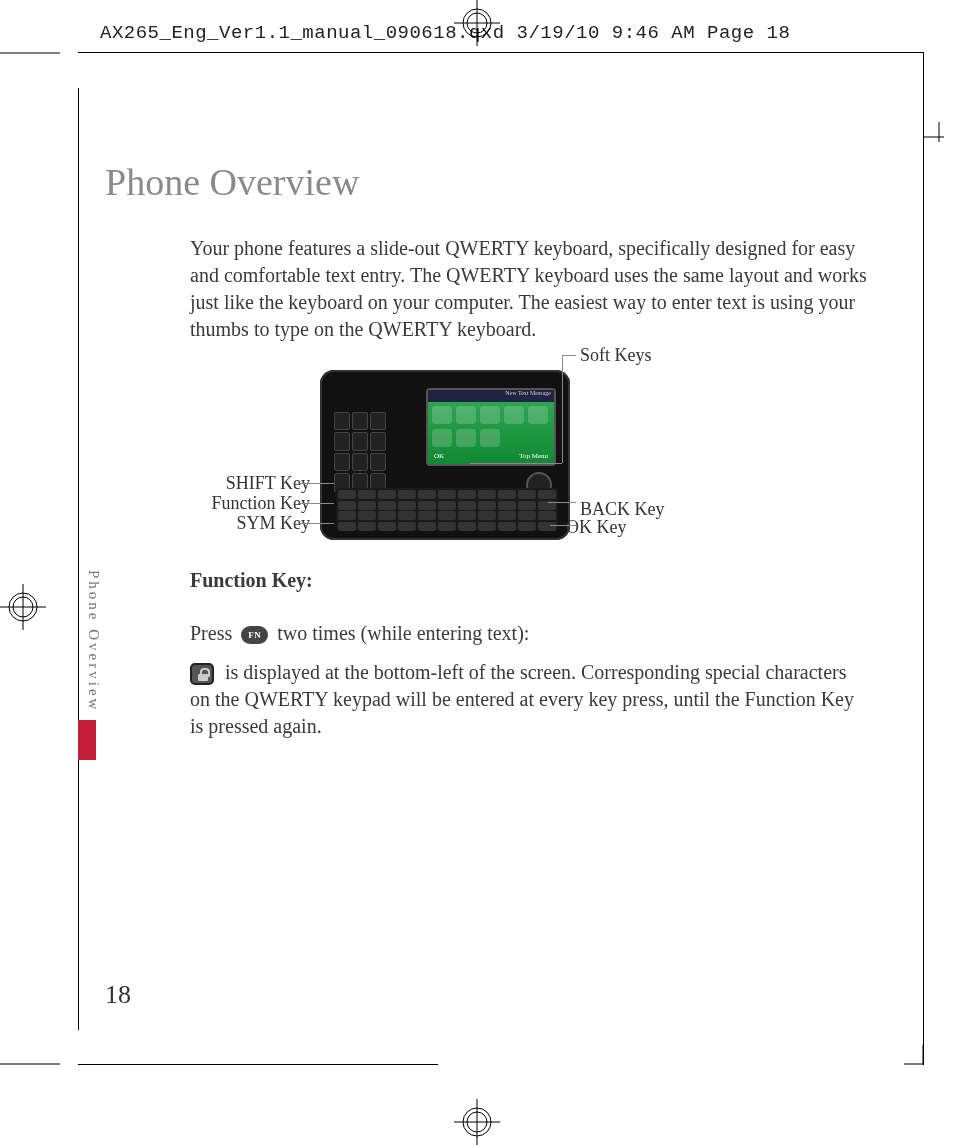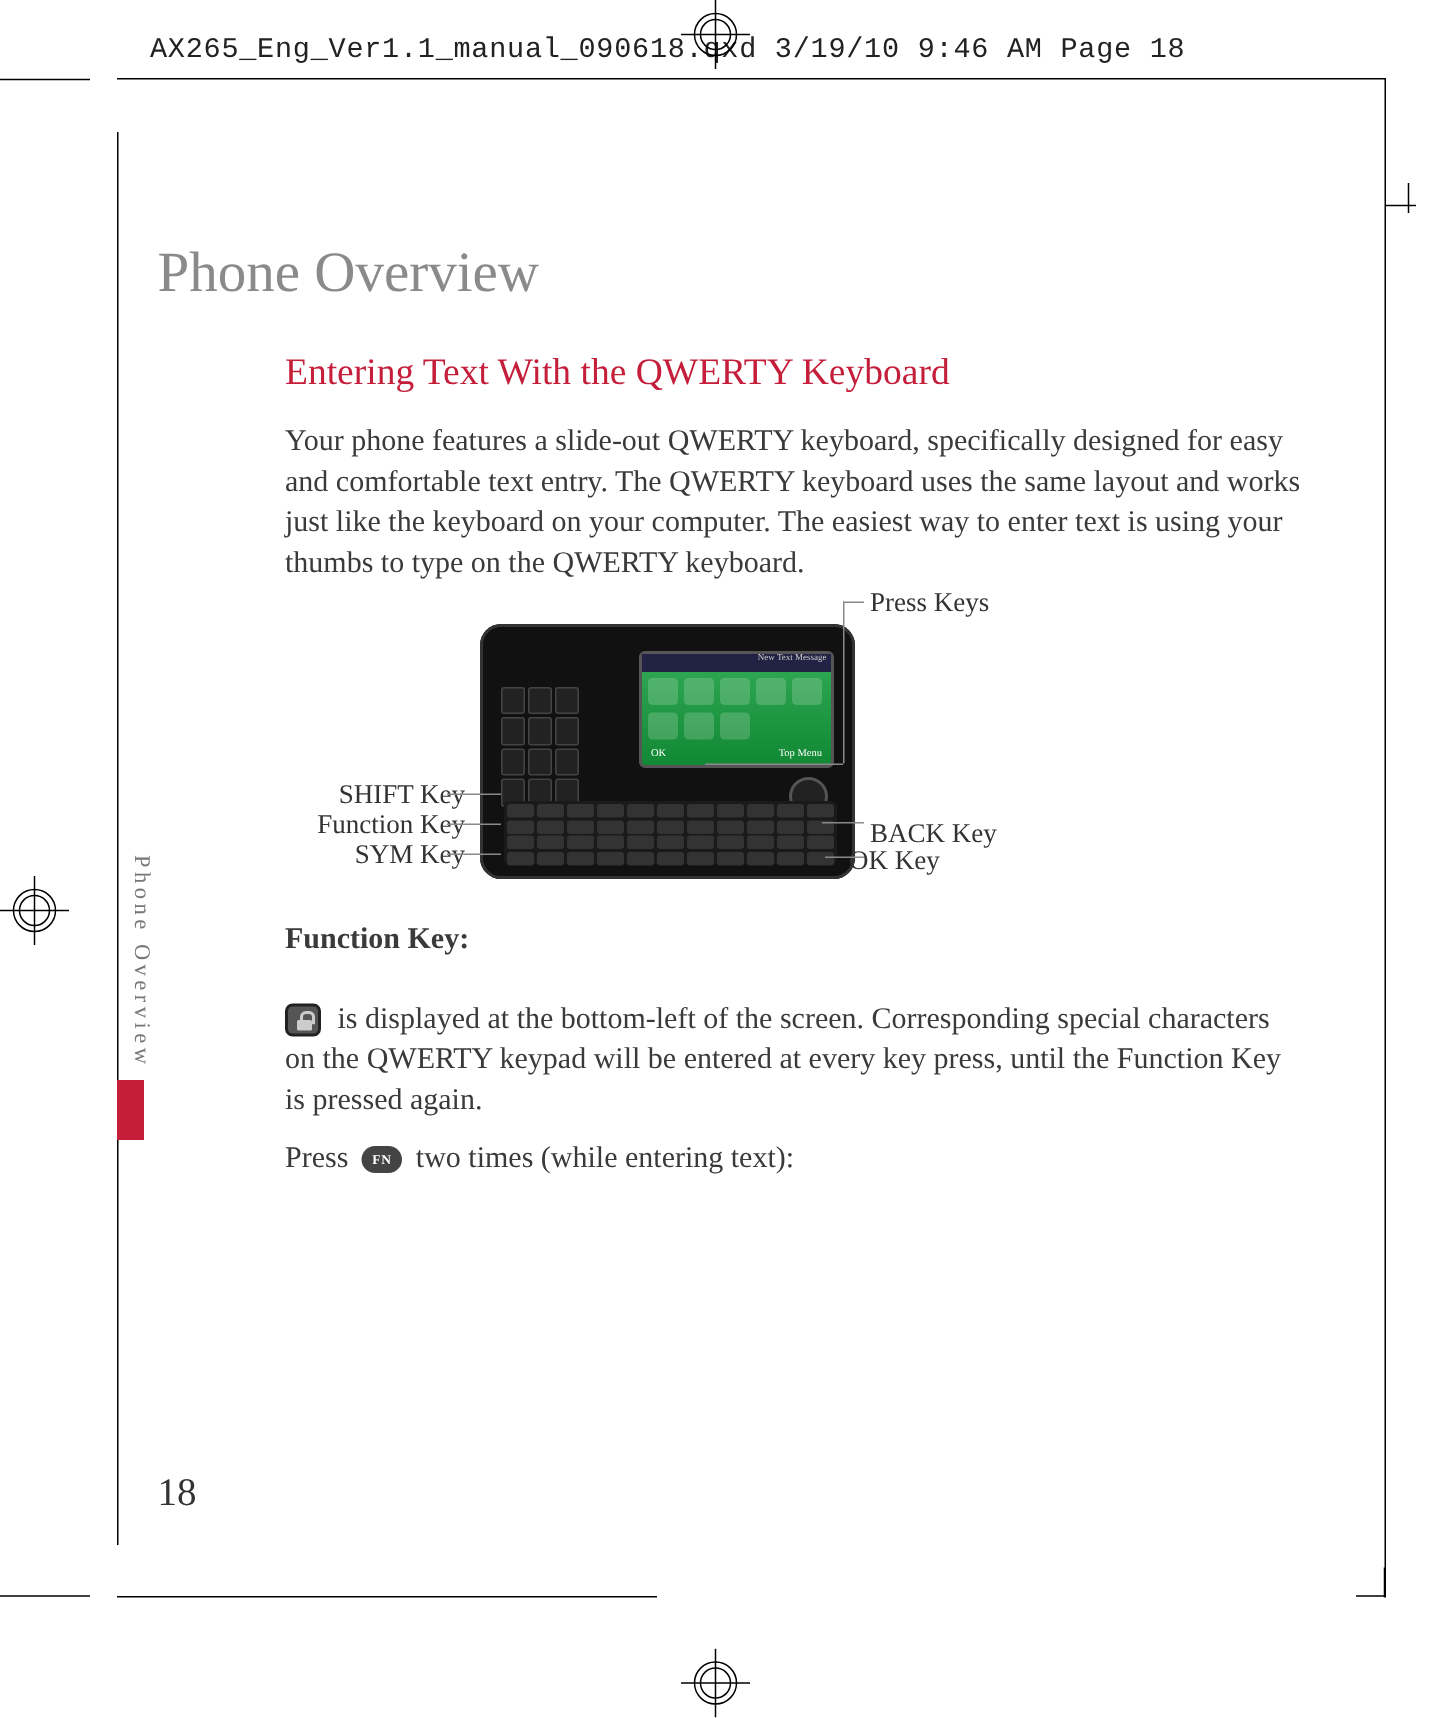--- a/index.html
+++ b/index.html
@@ -326,7 +326,6 @@
 <div class="sidebar-tab"></div>
 
 <div class="content">
-  <h2 class="subheading">Entering Text With the QWERTY Keyboard</h2>
   <p class="body-para">Your phone features a slide-out QWERTY keyboard, specifically designed for easy and comfortable text entry. The QWERTY keyboard uses the same layout and works just like the keyboard on your computer. The easiest way to enter text is using your thumbs to type on the QWERTY keyboard.</p>
 
   <div class="diagram">

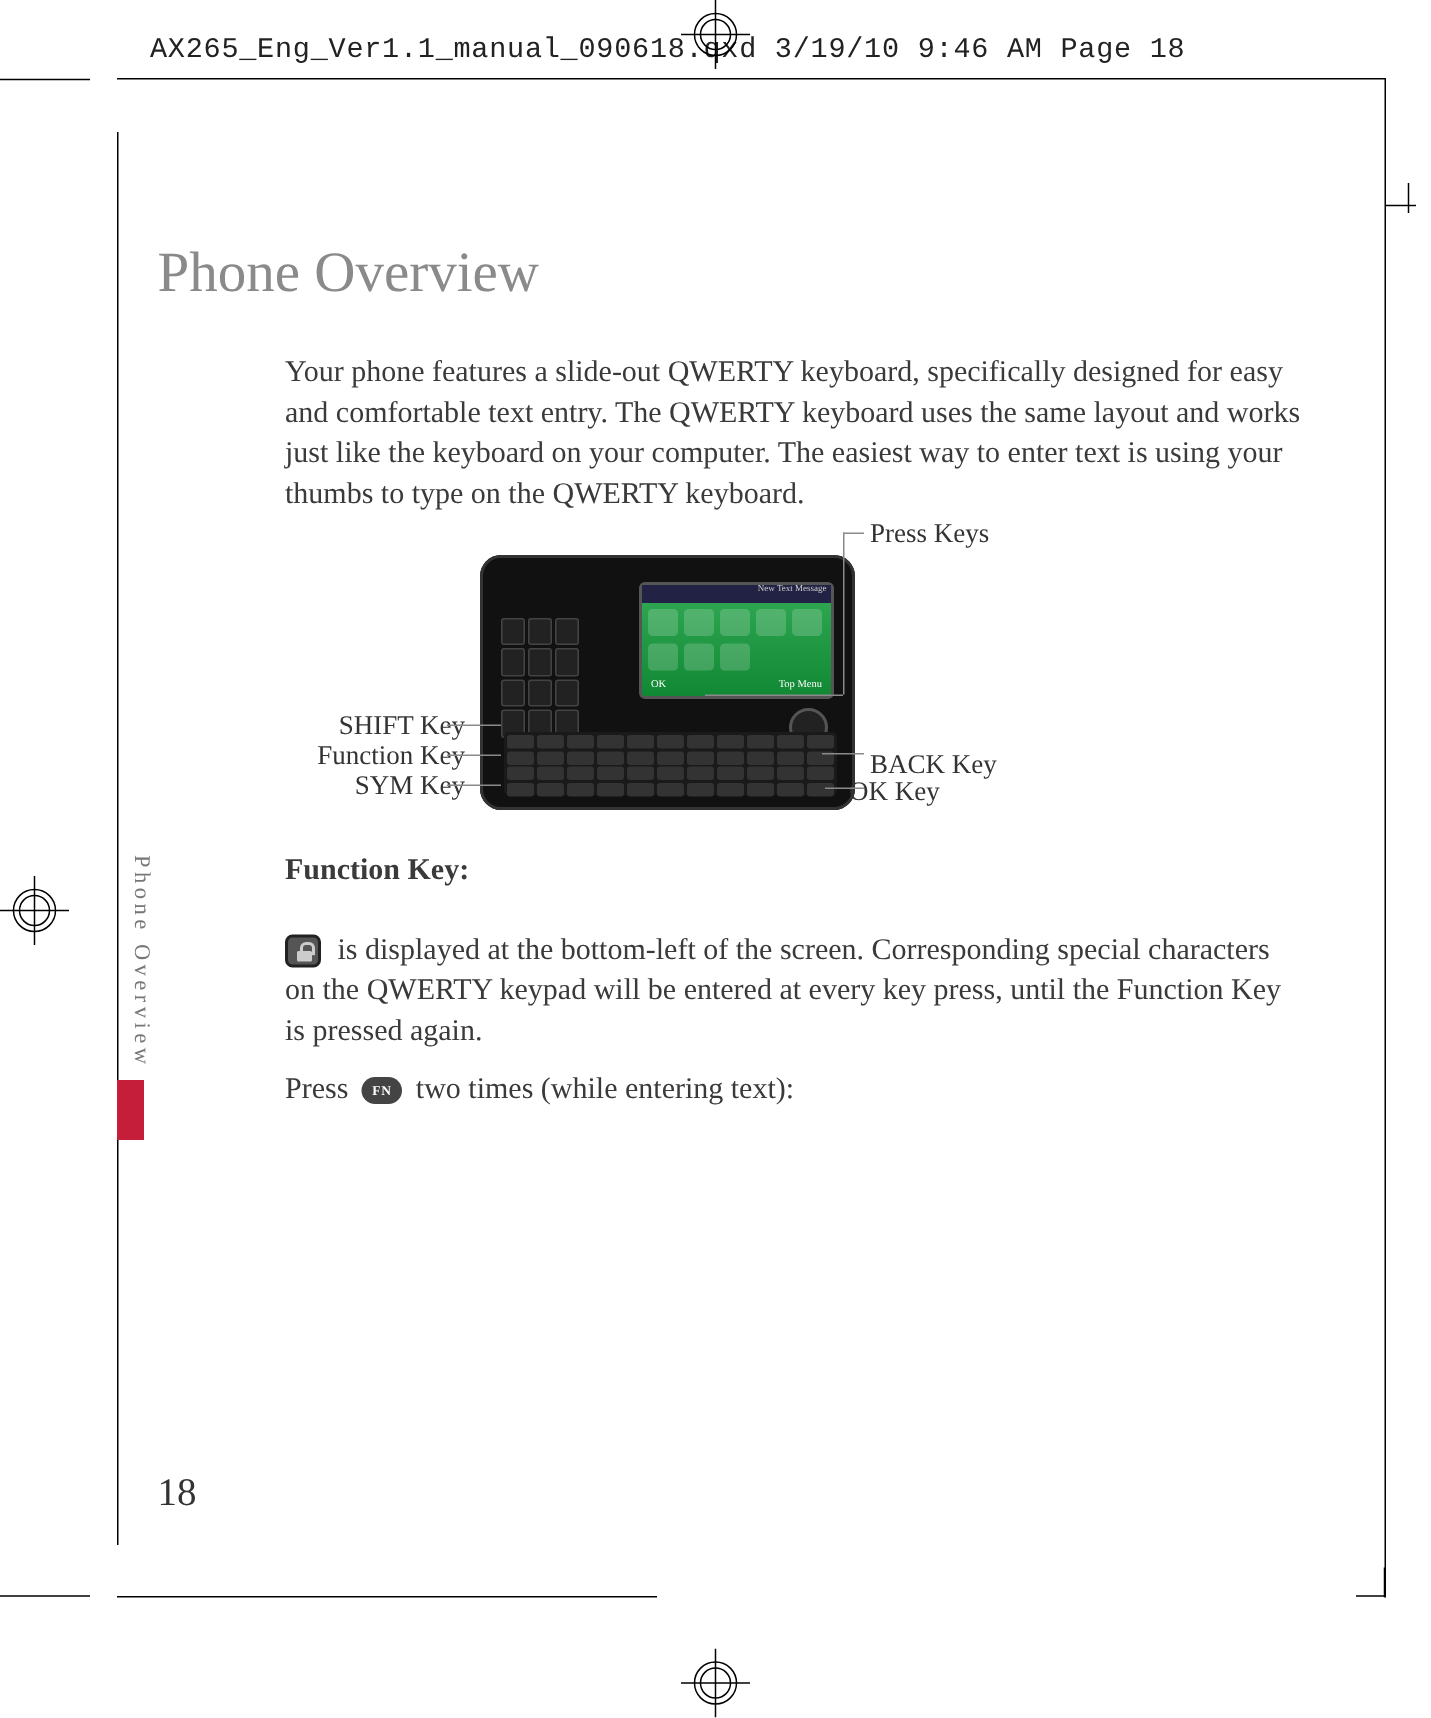--- a/index.html
+++ b/index.html
@@ -412,7 +412,7 @@
     </div>
 
     <div class="callout" style="left:390px; top:-10px;">
-      <div>Press Keys</div>
+      <div>Soft Keys</div>
     </div>
     <div class="lead-line" style="left:372px; top:0px; width:14px;"></div>
     <div class="lead-line" style="left:372px; top:0px; width:1px; height:108px;"></div>

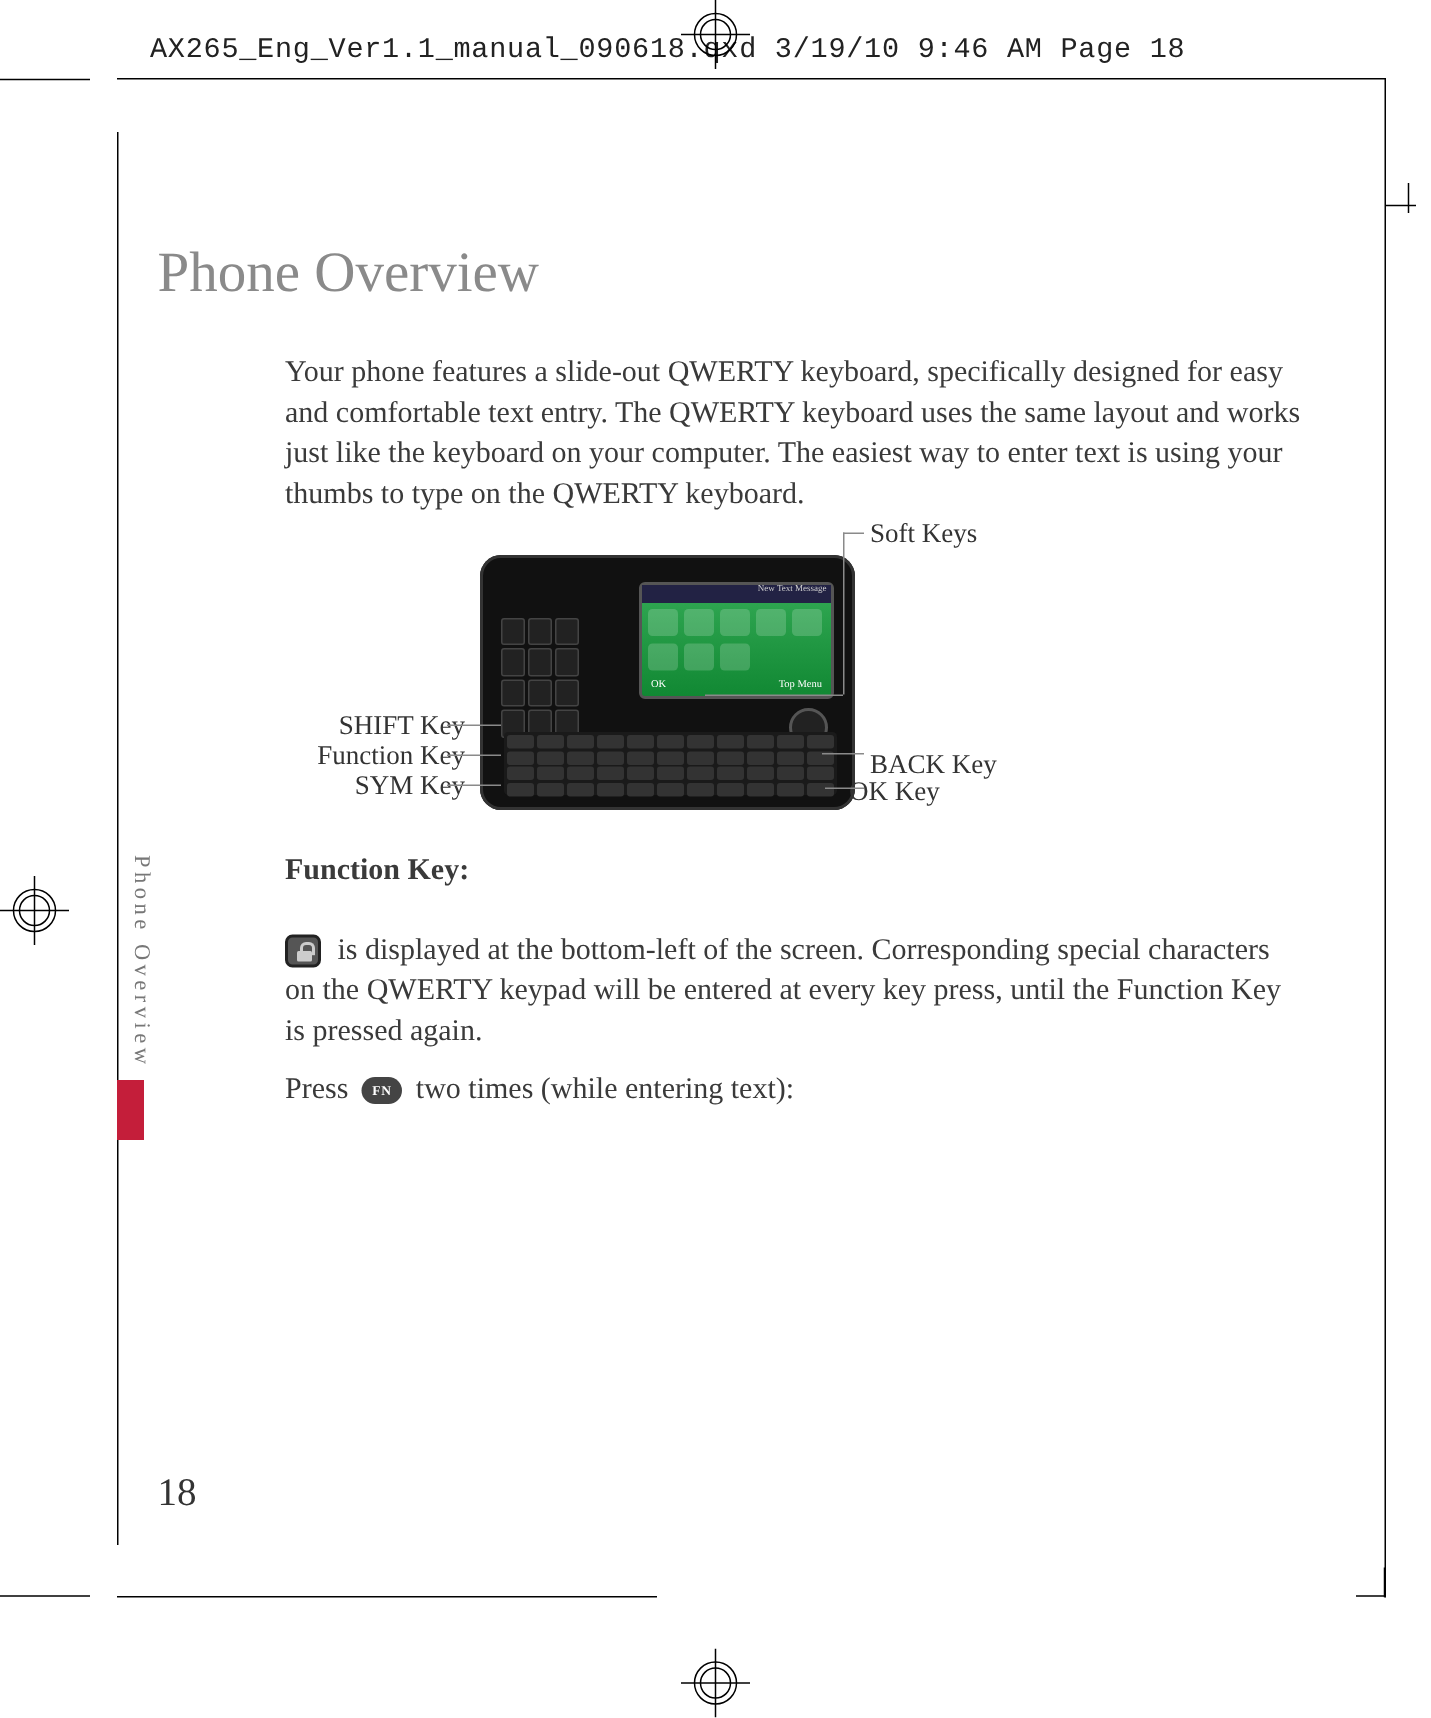--- a/index.html
+++ b/index.html
@@ -436,14 +436,14 @@
 
 
   <p class="body-para">
-    <span class="inline-icon lock"></span><span> is displayed at the bottom-left of the screen. Corresponding special characters on the QWERTY keypad will be entered at every key press, until the Function Key is pressed again.</span>
-  </p>
-
-  <p class="body-para">
     <span>Press</span>
     <span class="inline-fn">FN</span>
     <span>two times (while entering text):</span>
   </p>
+
+  <p class="body-para">
+    <span class="inline-icon lock"></span><span> is displayed at the bottom-left of the screen. Corresponding special characters on the QWERTY keypad will be entered at every key press, until the Function Key is pressed again.</span>
+  </p>
 </div>
 
 <div class="page-num">18</div>

